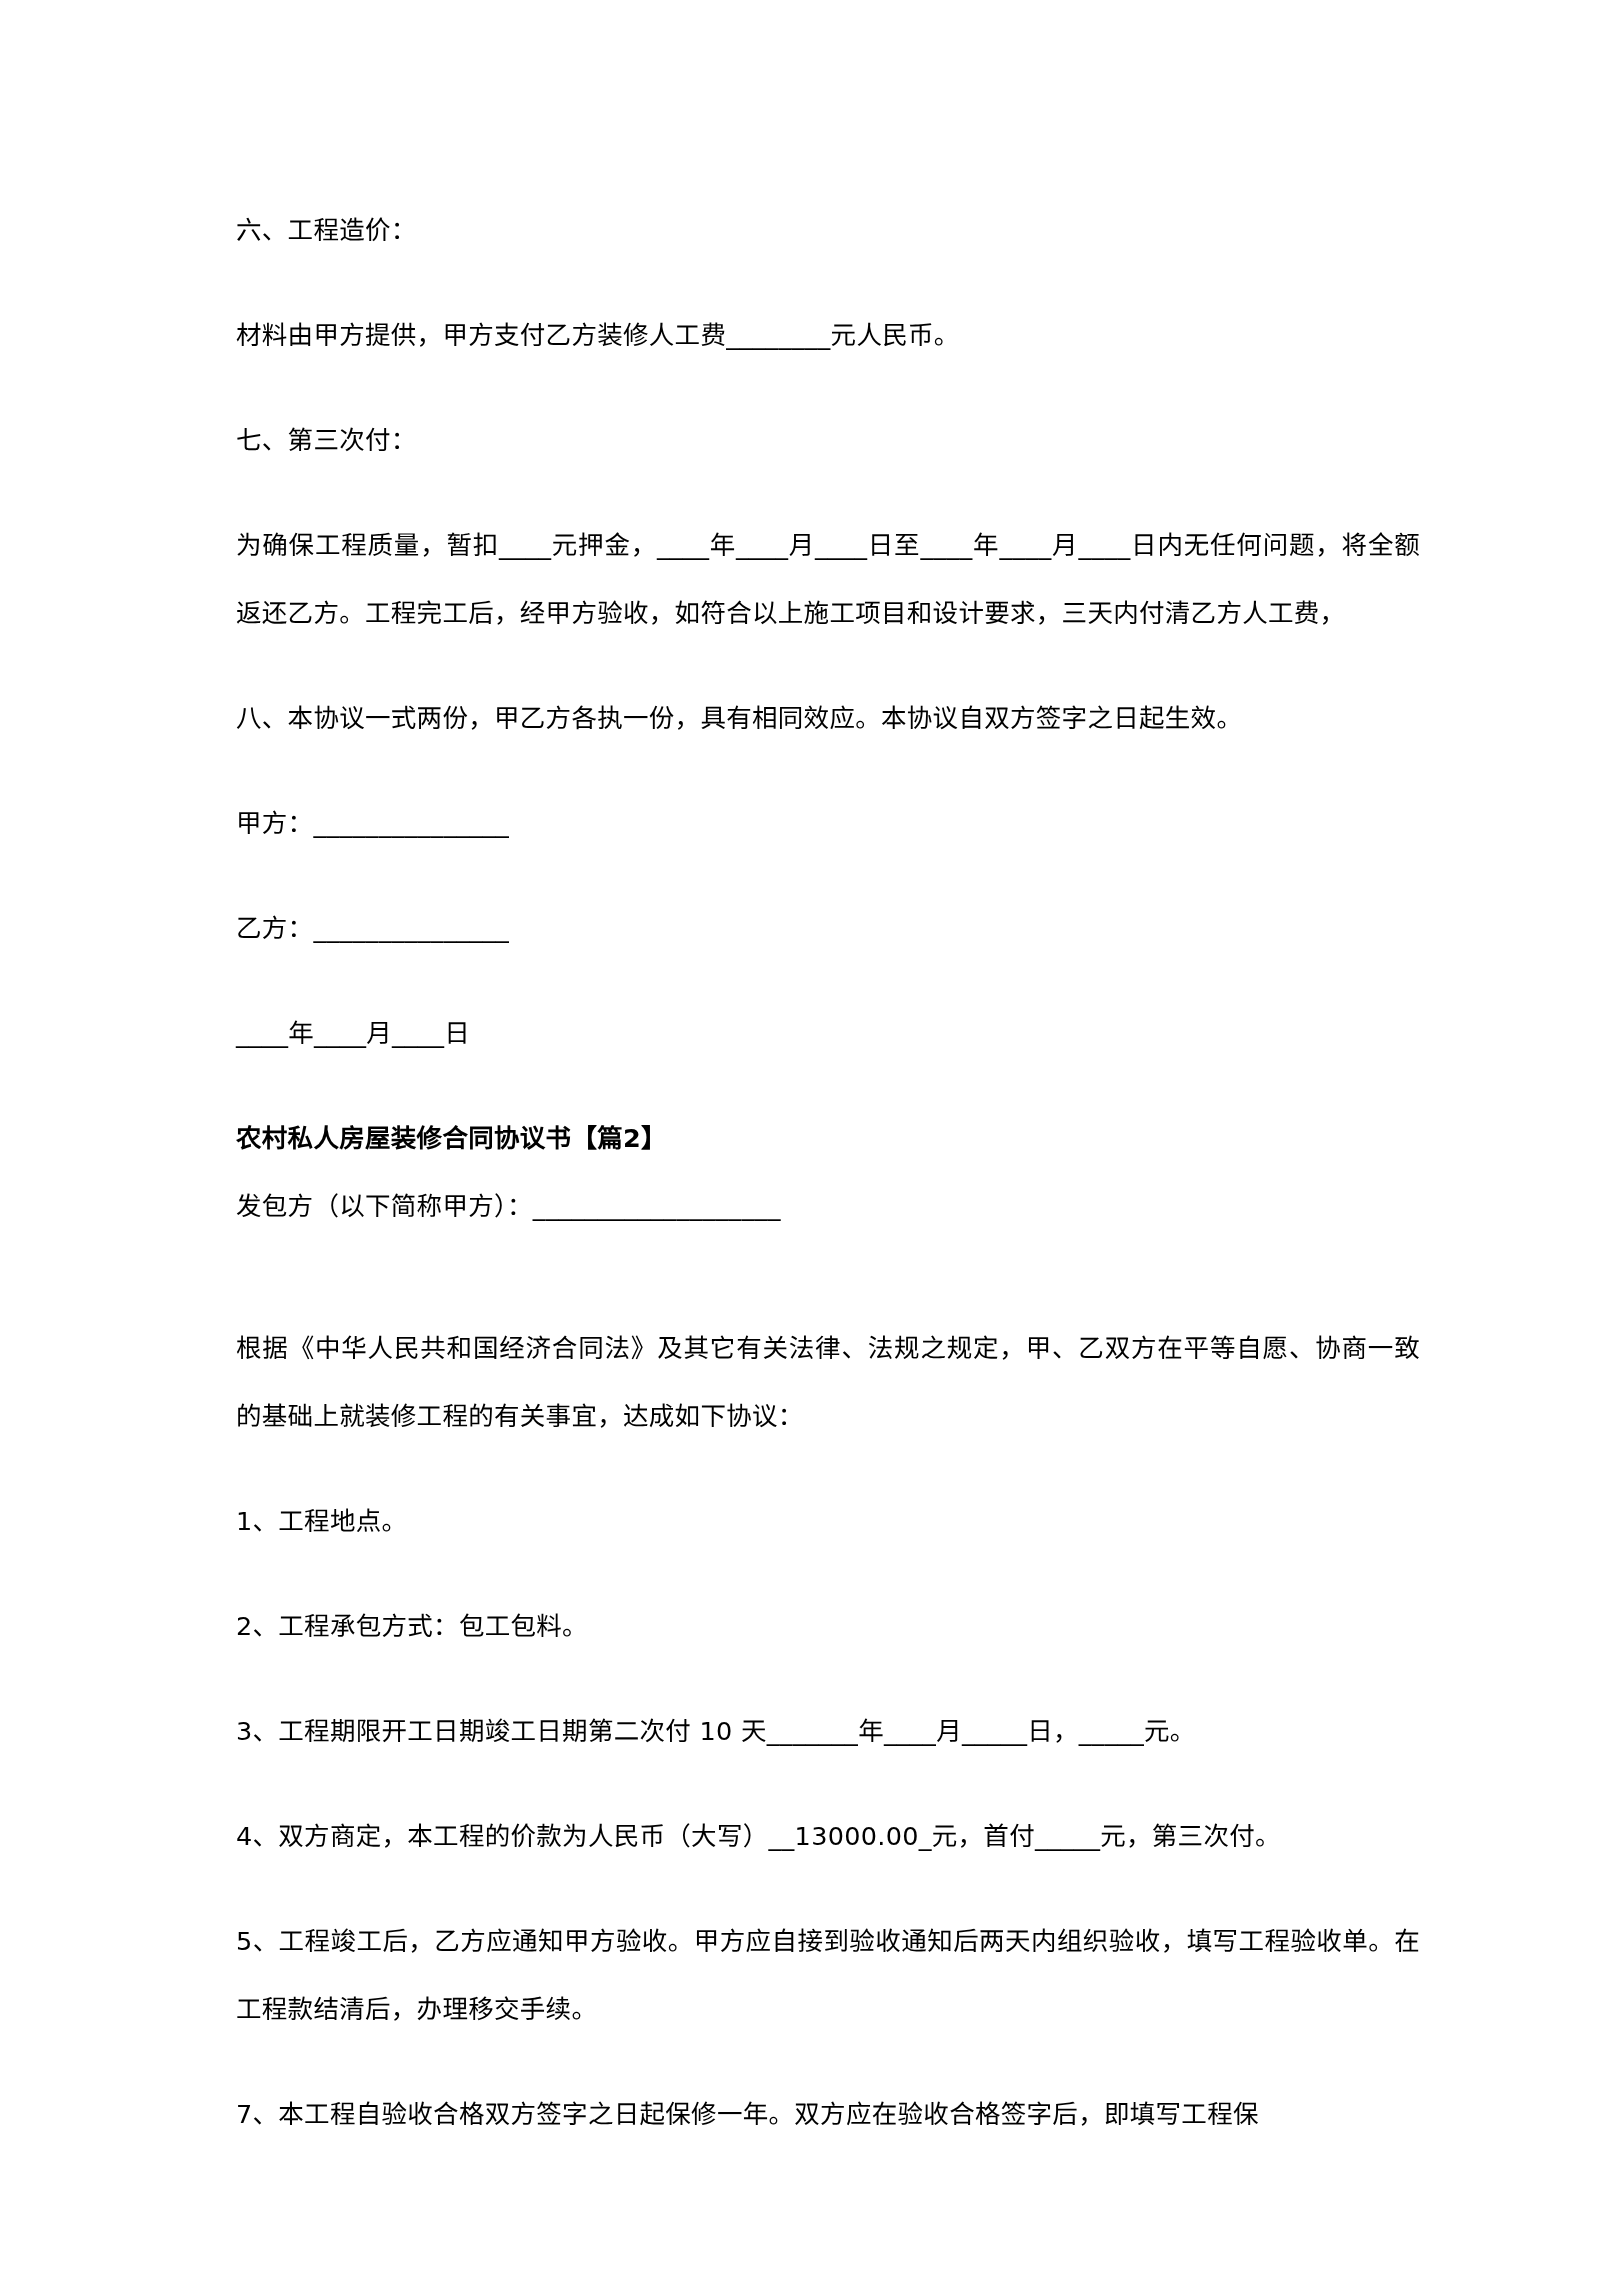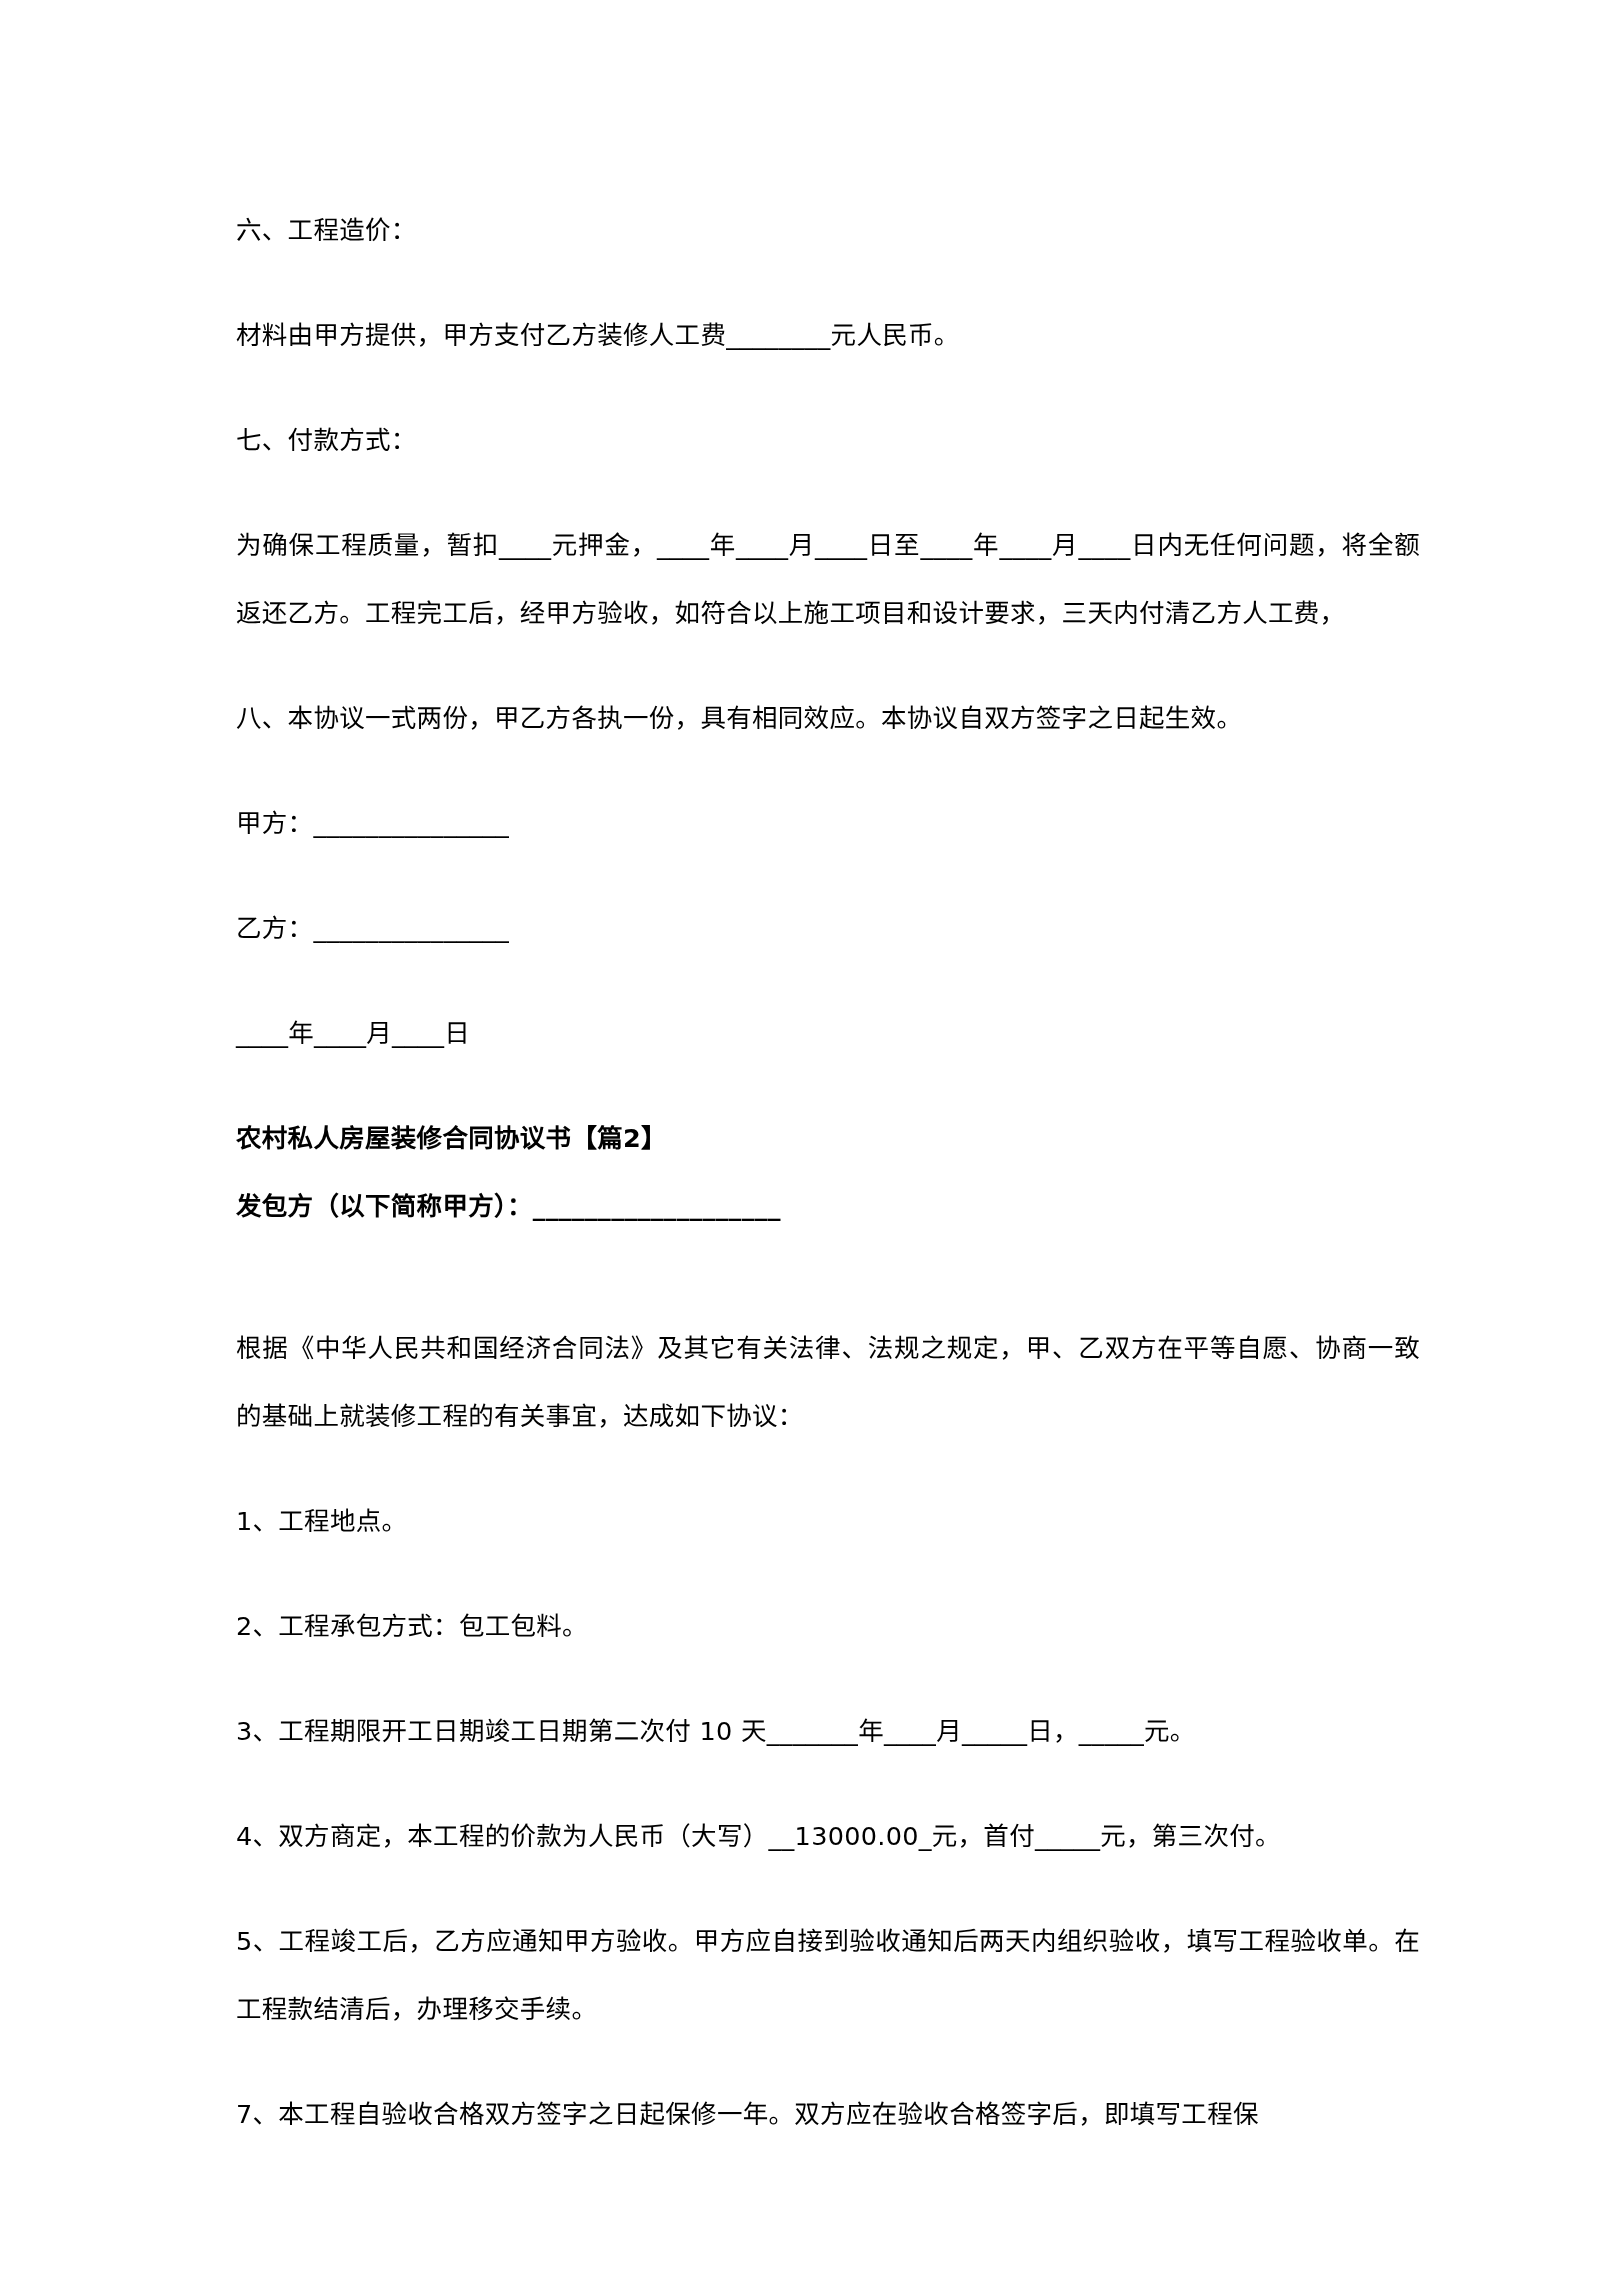--- a/index.html
+++ b/index.html
@@ -61,7 +61,7 @@
     <p class="para">材料由甲方提供，甲方支付乙方装修人工费________元人民币。</p>
     <div class="blank-space"></div>
 
-    <p class="para">七、付款方式：</p>
+    <p class="para">七、第三次付：</p>
     <div class="blank-space"></div>
 
     <p class="para">为确保工程质量，暂扣____元押金，____年____月____日至____年____月____日内无任何问题，将全额返还乙方。工程完工后，经甲方验收，如符合以上施工项目和设计要求，三天内付清乙方人工费，</p>

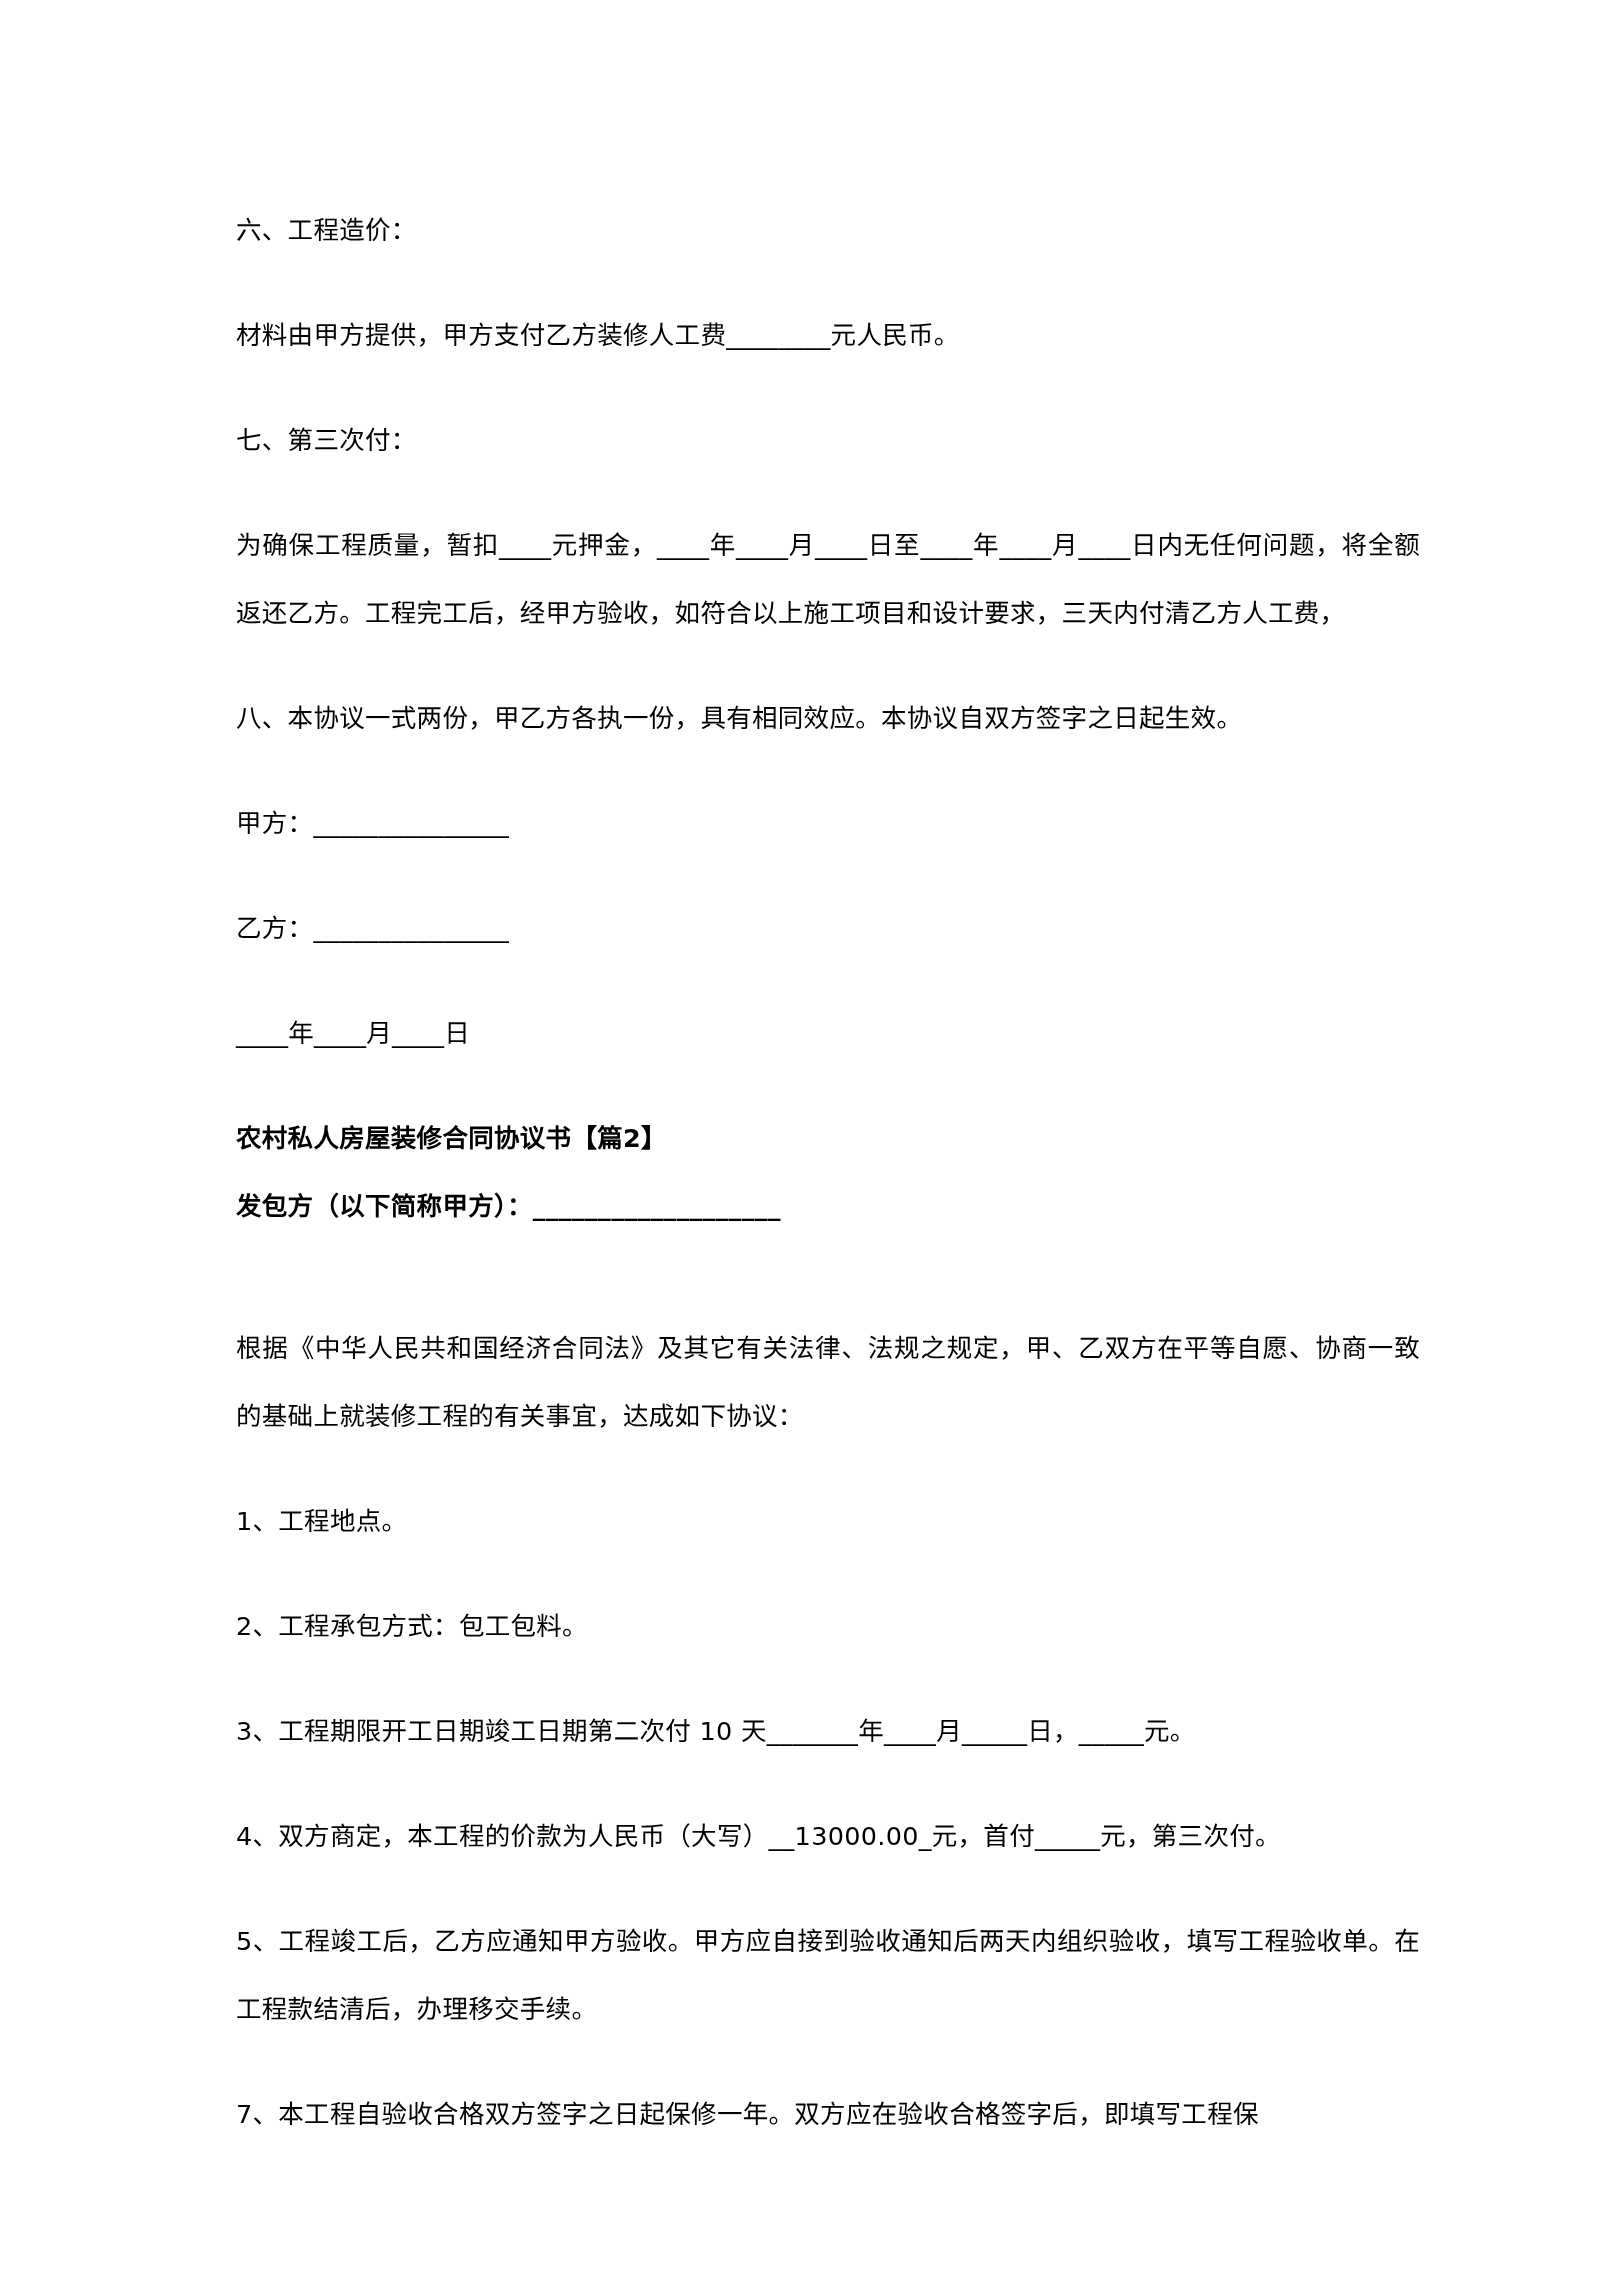--- a/index.html
+++ b/index.html
@@ -45,7 +45,6 @@
   }
   .lead {
     padding-left: 14.4px;
-    font-weight: bold;
   }
   
 </style>

